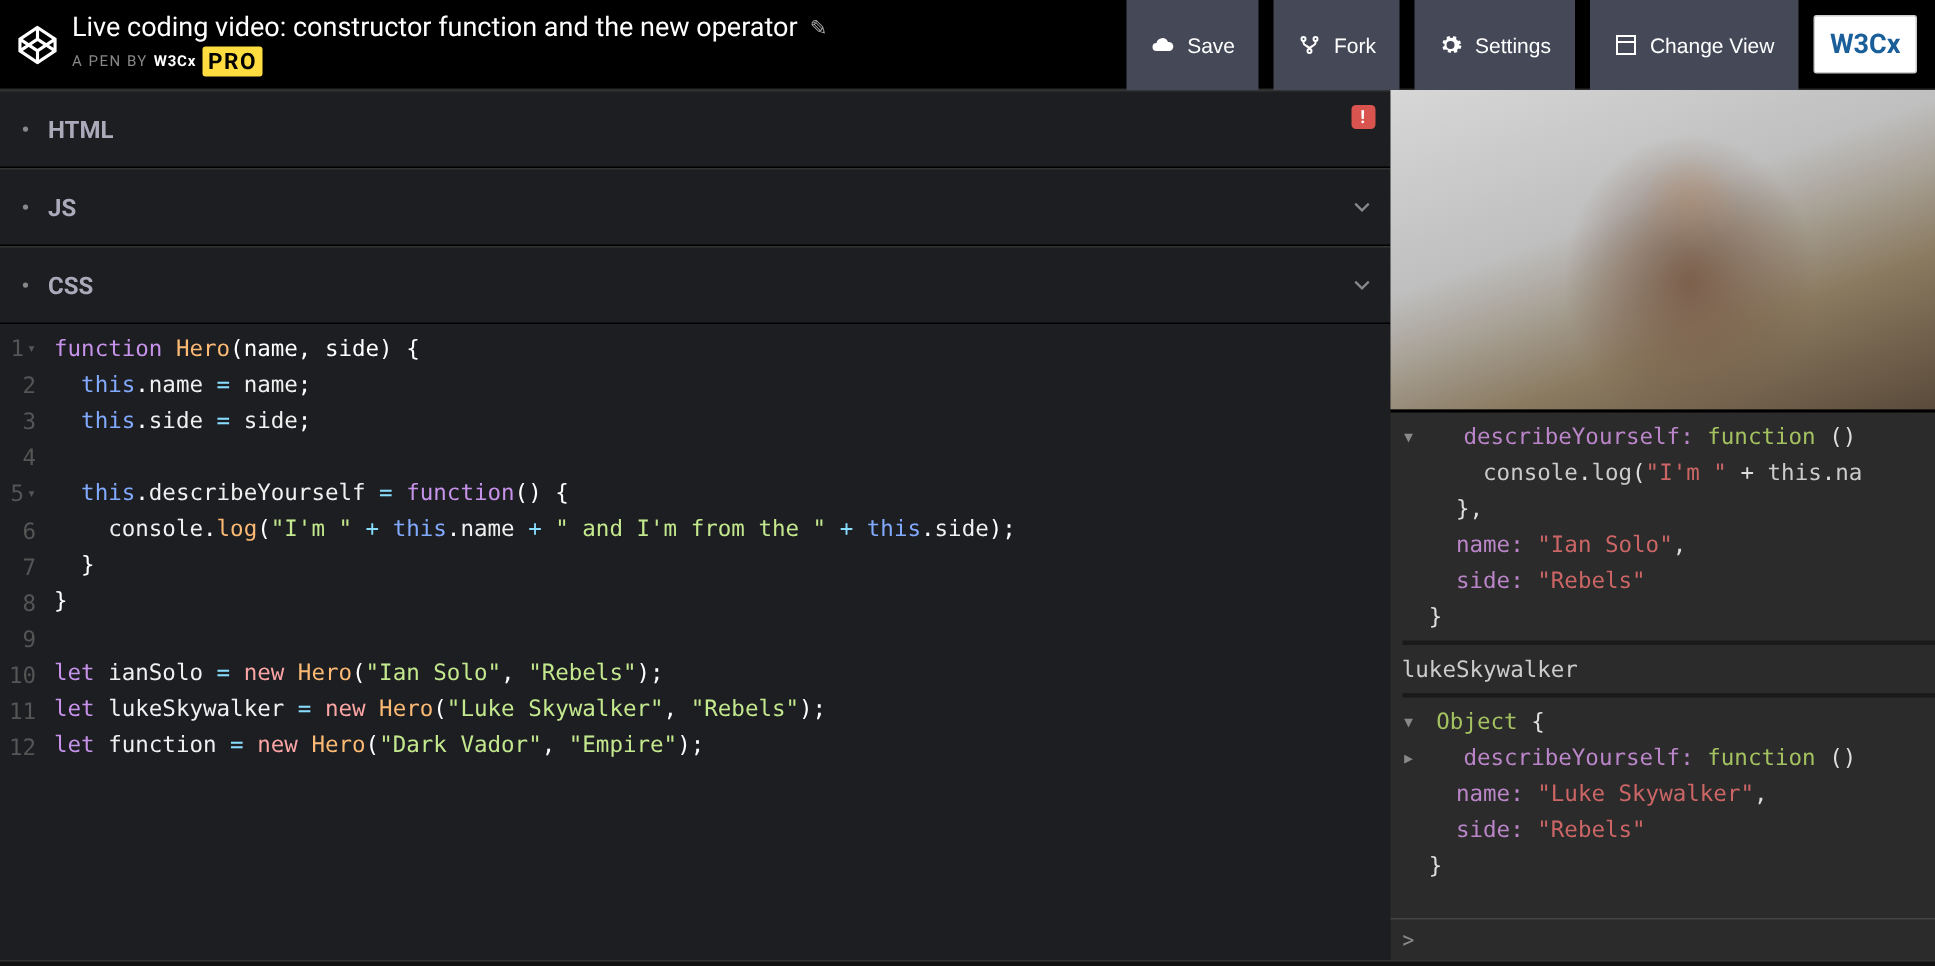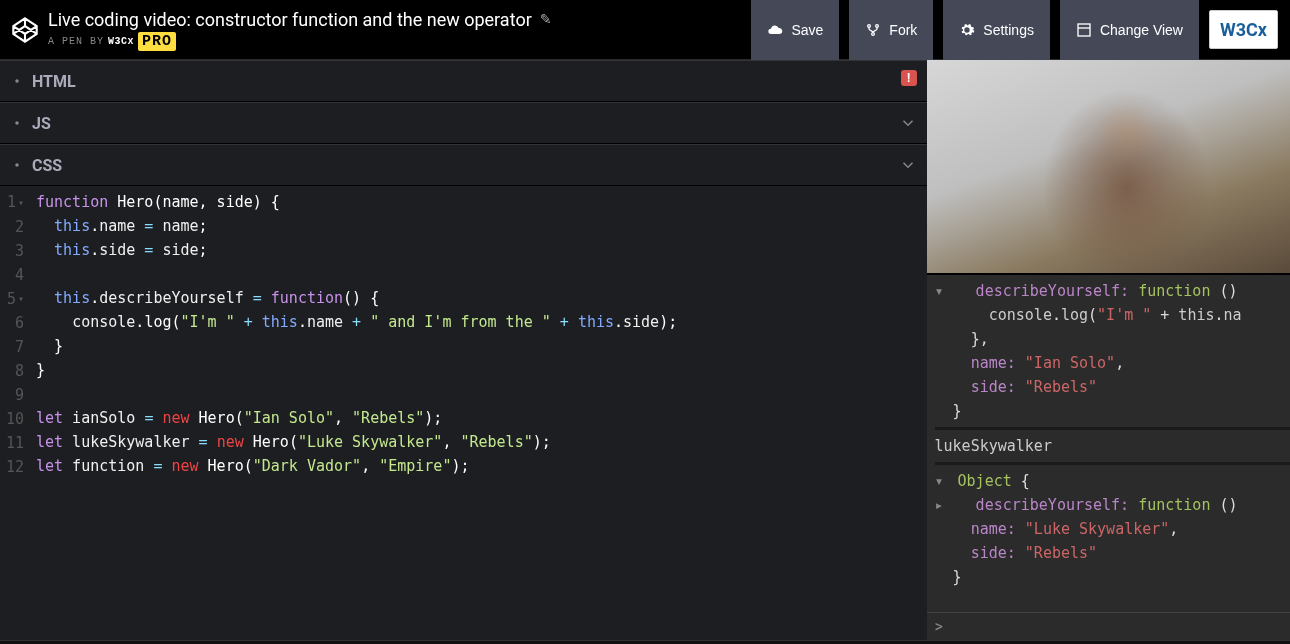--- a/index.html
+++ b/index.html
@@ -28,7 +28,7 @@
 .title-row { display: flex; align-items: center; gap: 8px; }
 .pen-title { font-size: 18px; font-weight: 400; color: #fff; }
 .pencil { color: #aaa; font-size: 14px; }
-.subtitle { font-size: 10px; letter-spacing: 1px; color: #888; margin-top: 2px; display:flex; align-items:center; gap:4px;font-family:Liberation Mono, monospace;}
+.subtitle { font-size: 10px; letter-spacing: 1px; color: #888; margin-top: 2px; display:flex; align-items:center; gap:4px;}
 .subtitle b { color: #fff; font-weight:700; letter-spacing:0.5px;}
 .pro-badge { background: #ffdd40; color: #000; font-size: 15px; font-weight: 700; padding: 1px 4px; border-radius: 2px; }
 .topbar-spacer { flex: 1; }

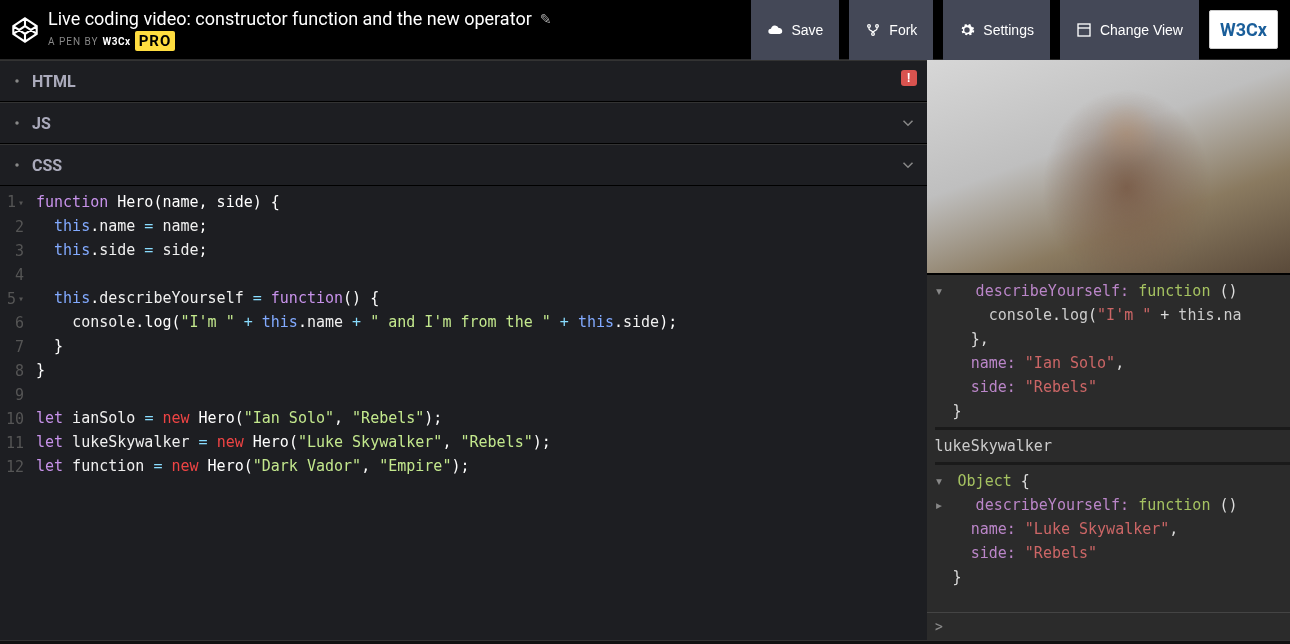--- a/index.html
+++ b/index.html
@@ -69,7 +69,7 @@
   background: #1d1e22;
   border-top: 1px solid #333;
   border-bottom: 1px solid #000;
-  height: 42px;
+  height: 52px;
   display: flex;
   align-items: center;
   padding: 0 10px;

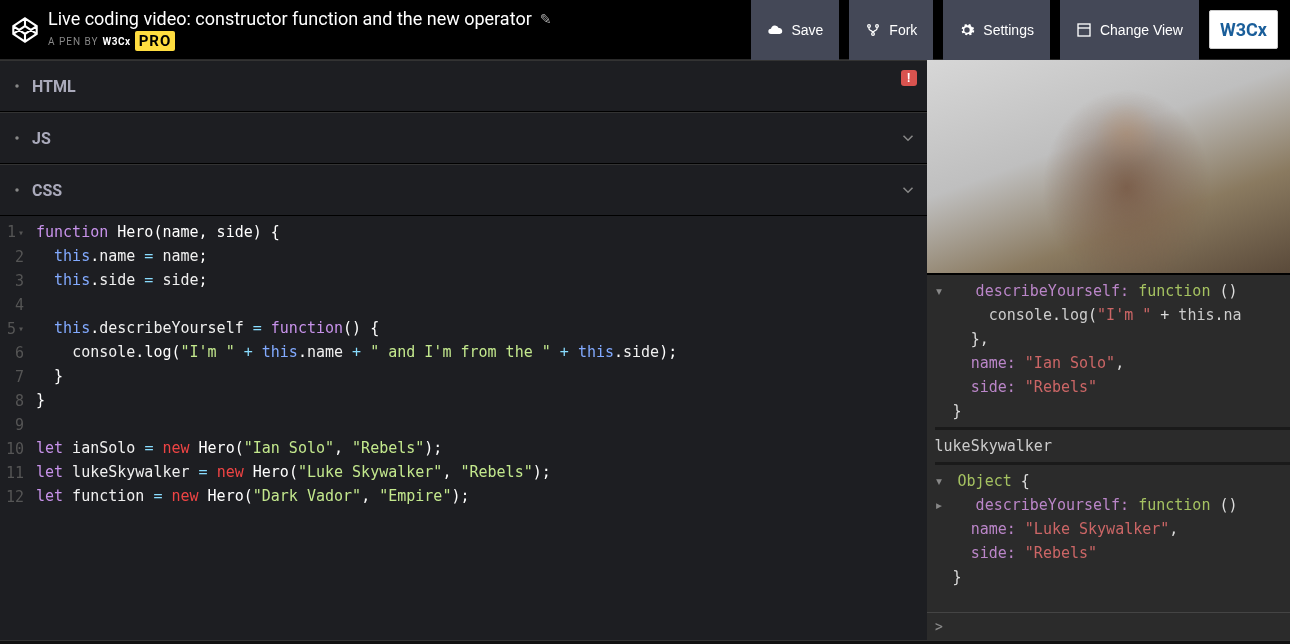--- a/index.html
+++ b/index.html
@@ -105,7 +105,7 @@
 .gutter .fold { display:inline-block; width:8px; color:#555; font-size:10px; vertical-align:middle;}
 .code-lines { padding: 4px 0 0 6px; white-space: pre; }
 .tok-kw { color: #c792ea; }
-.tok-fn { color: #ffffff; }
+.tok-fn { color: #fdba74; }
 .tok-id { color: #f0f0f0; }
 .tok-this { color: #82aaff; }
 .tok-prop { color: #f0f0f0; }

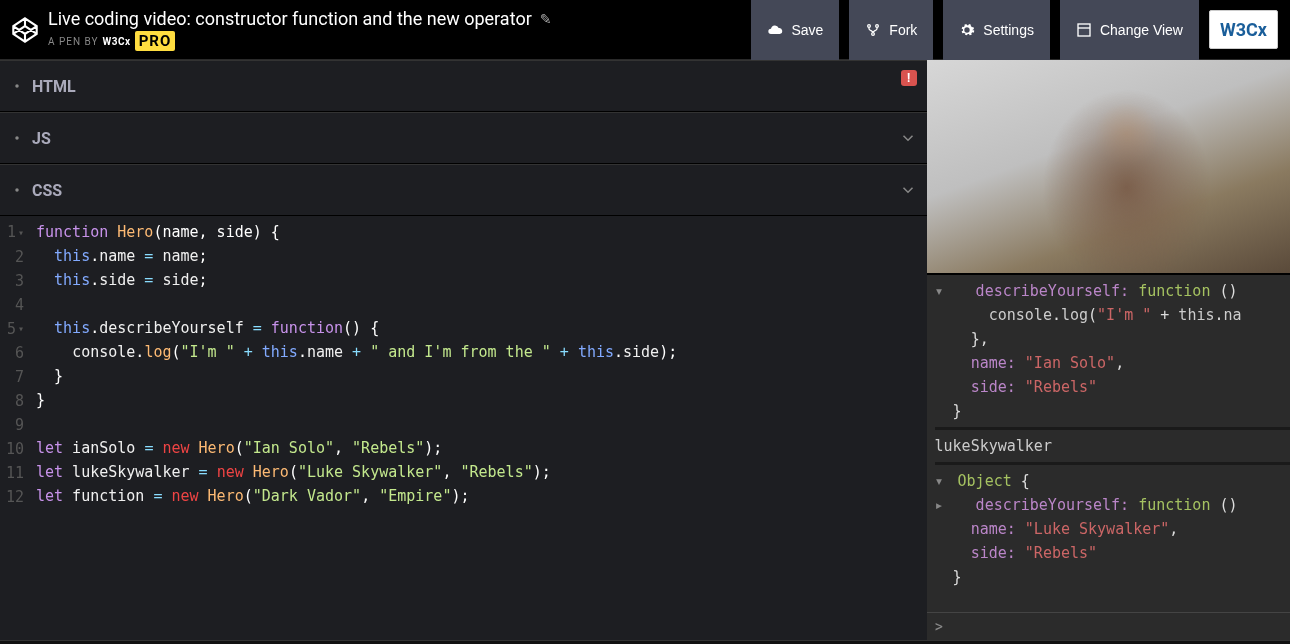--- a/index.html
+++ b/index.html
@@ -112,7 +112,7 @@
 .tok-op { color: #89ddff; }
 .tok-str { color: #c3e88d; }
 .tok-pn { color: #ffffff; }
-.tok-new { color: #ef4444; text-align: right; }
+.tok-new { color: #fca5a5; text-align: right; }
 
 .right-col {
   width: 368px;

